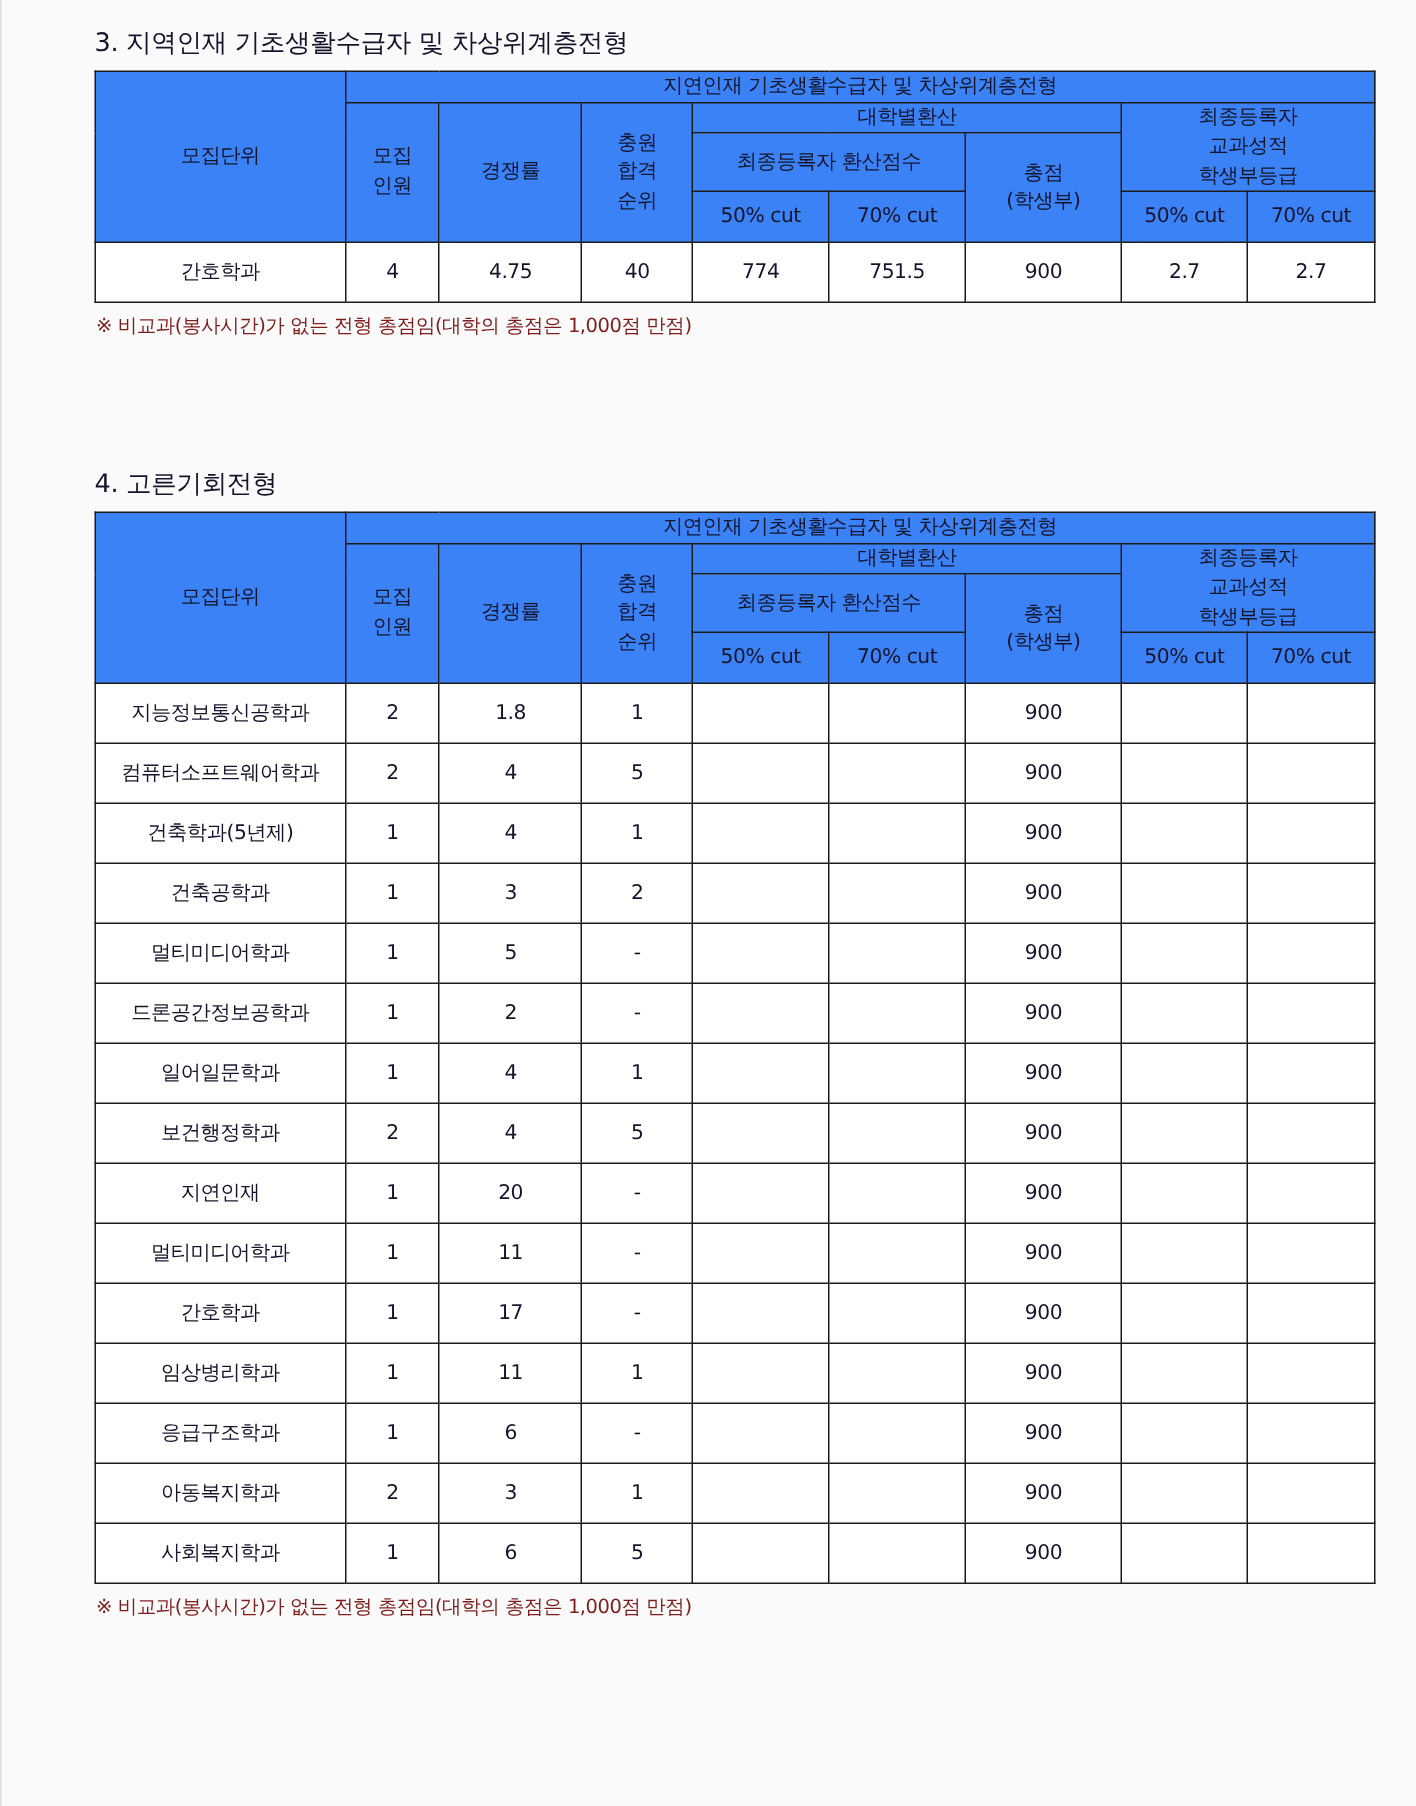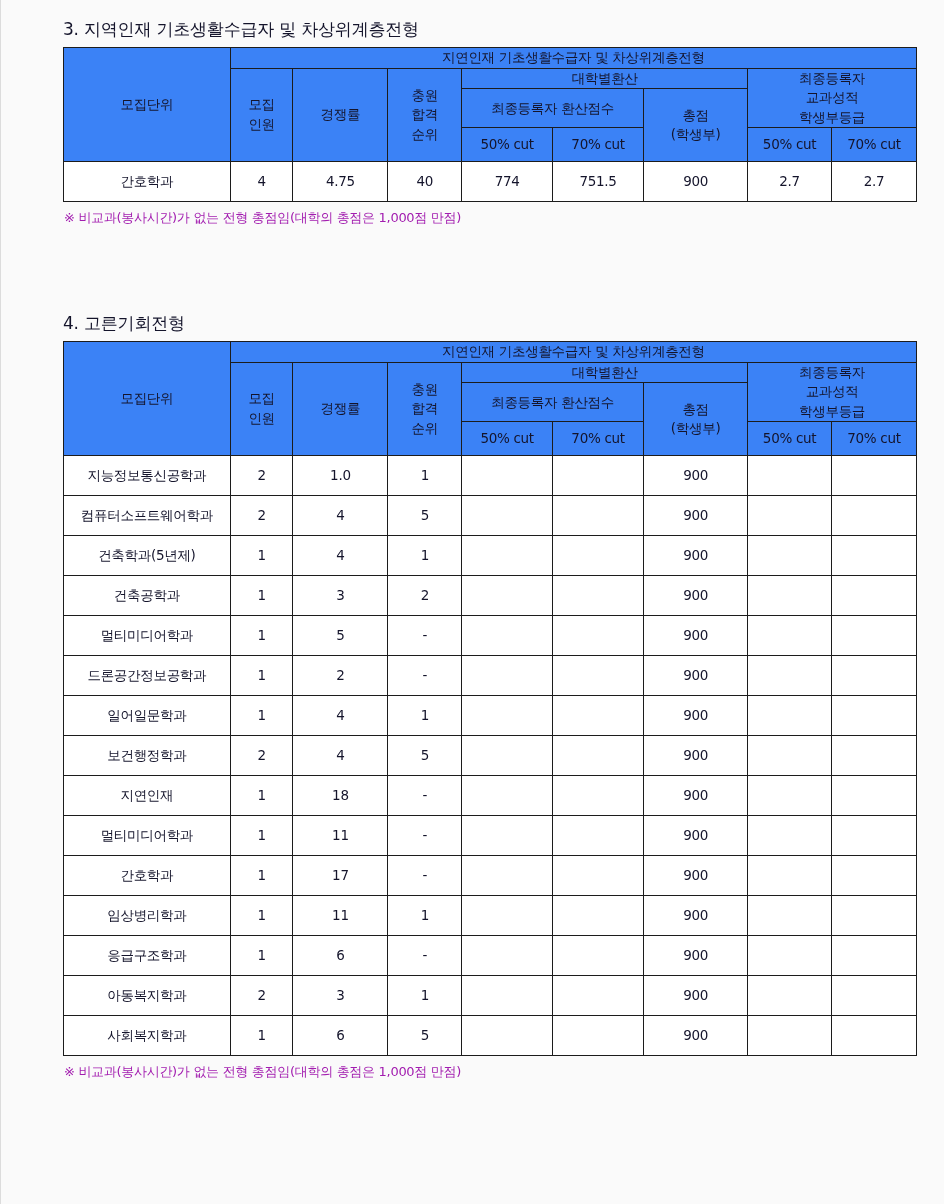--- a/index.html
+++ b/index.html
@@ -109,7 +109,7 @@
   .footnote {
     font-size: 13px;
     letter-spacing: -0.3px;
-    color: #a21caf;
+    color: #7f1d1d;
     margin: 7px 0 0 1px;
     line-height: 1.4;
     white-space: nowrap;

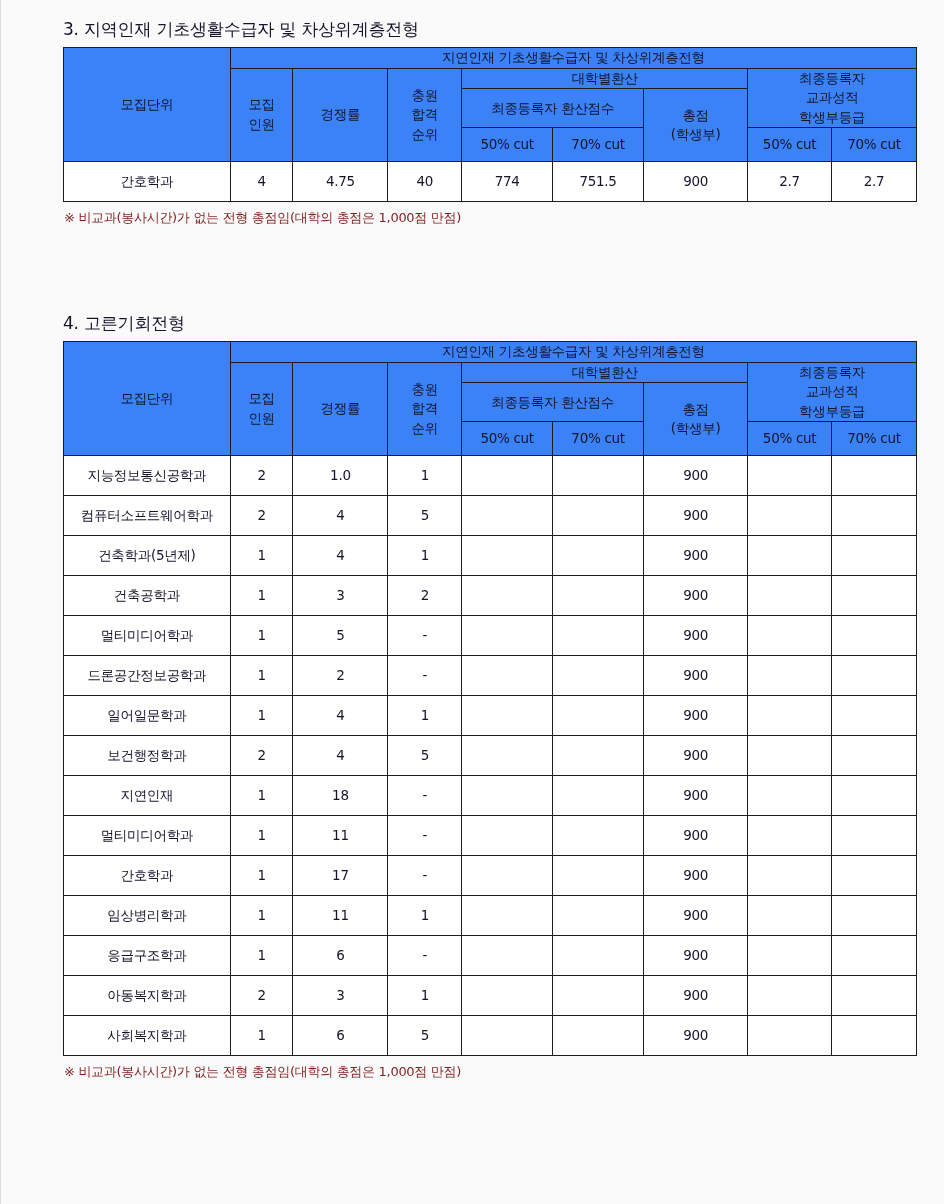--- a/index.html
+++ b/index.html
@@ -258,7 +258,7 @@
           <tr>
             <td class="unit-name">지능정보통신공학과</td>
             <td>2</td>
-            <td>1.0</td>
+            <td>1.8</td>
             <td>1</td>
             <td></td>
             <td></td>

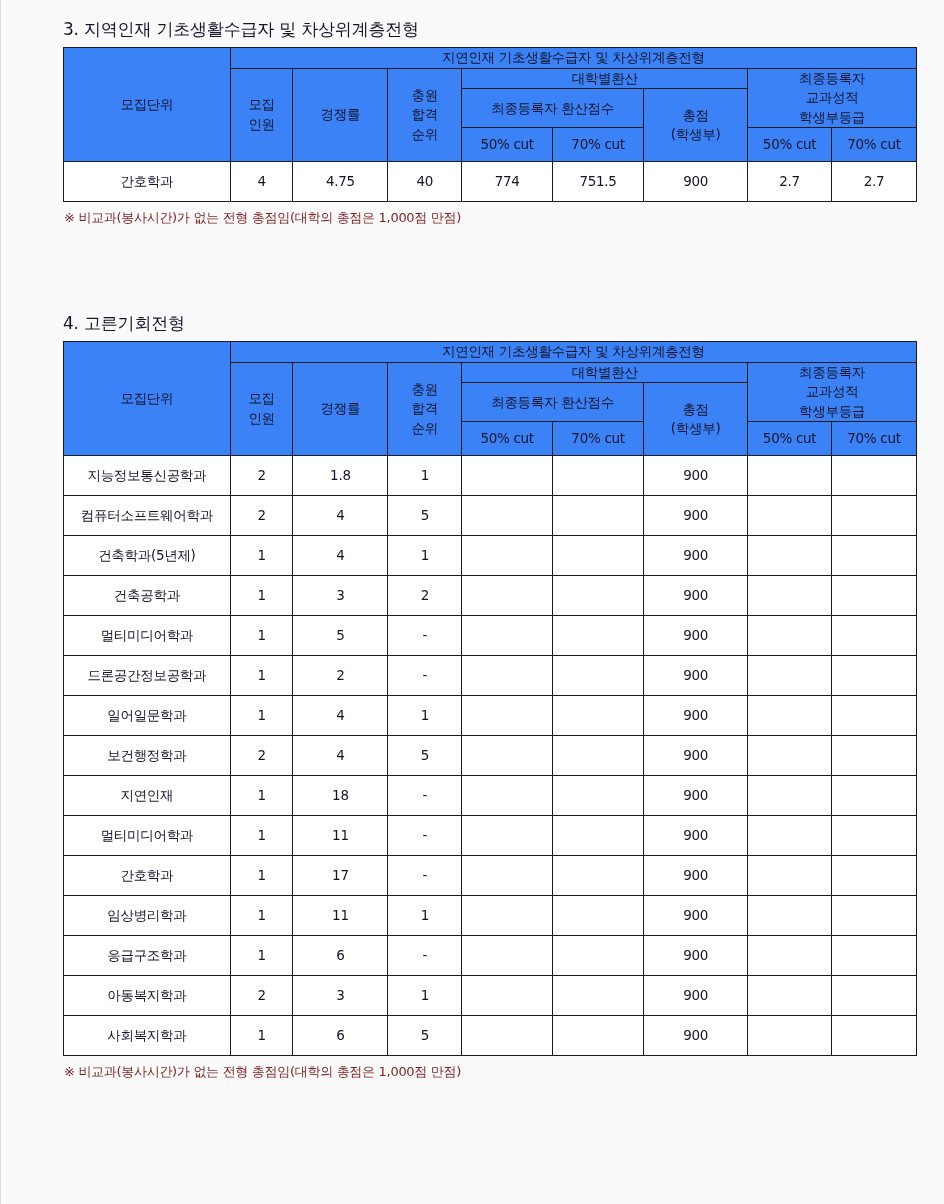--- a/index.html
+++ b/index.html
@@ -346,7 +346,7 @@
           <tr>
             <td class="unit-name">지연인재</td>
             <td>1</td>
-            <td>18</td>
+            <td>20</td>
             <td>-</td>
             <td></td>
             <td></td>

